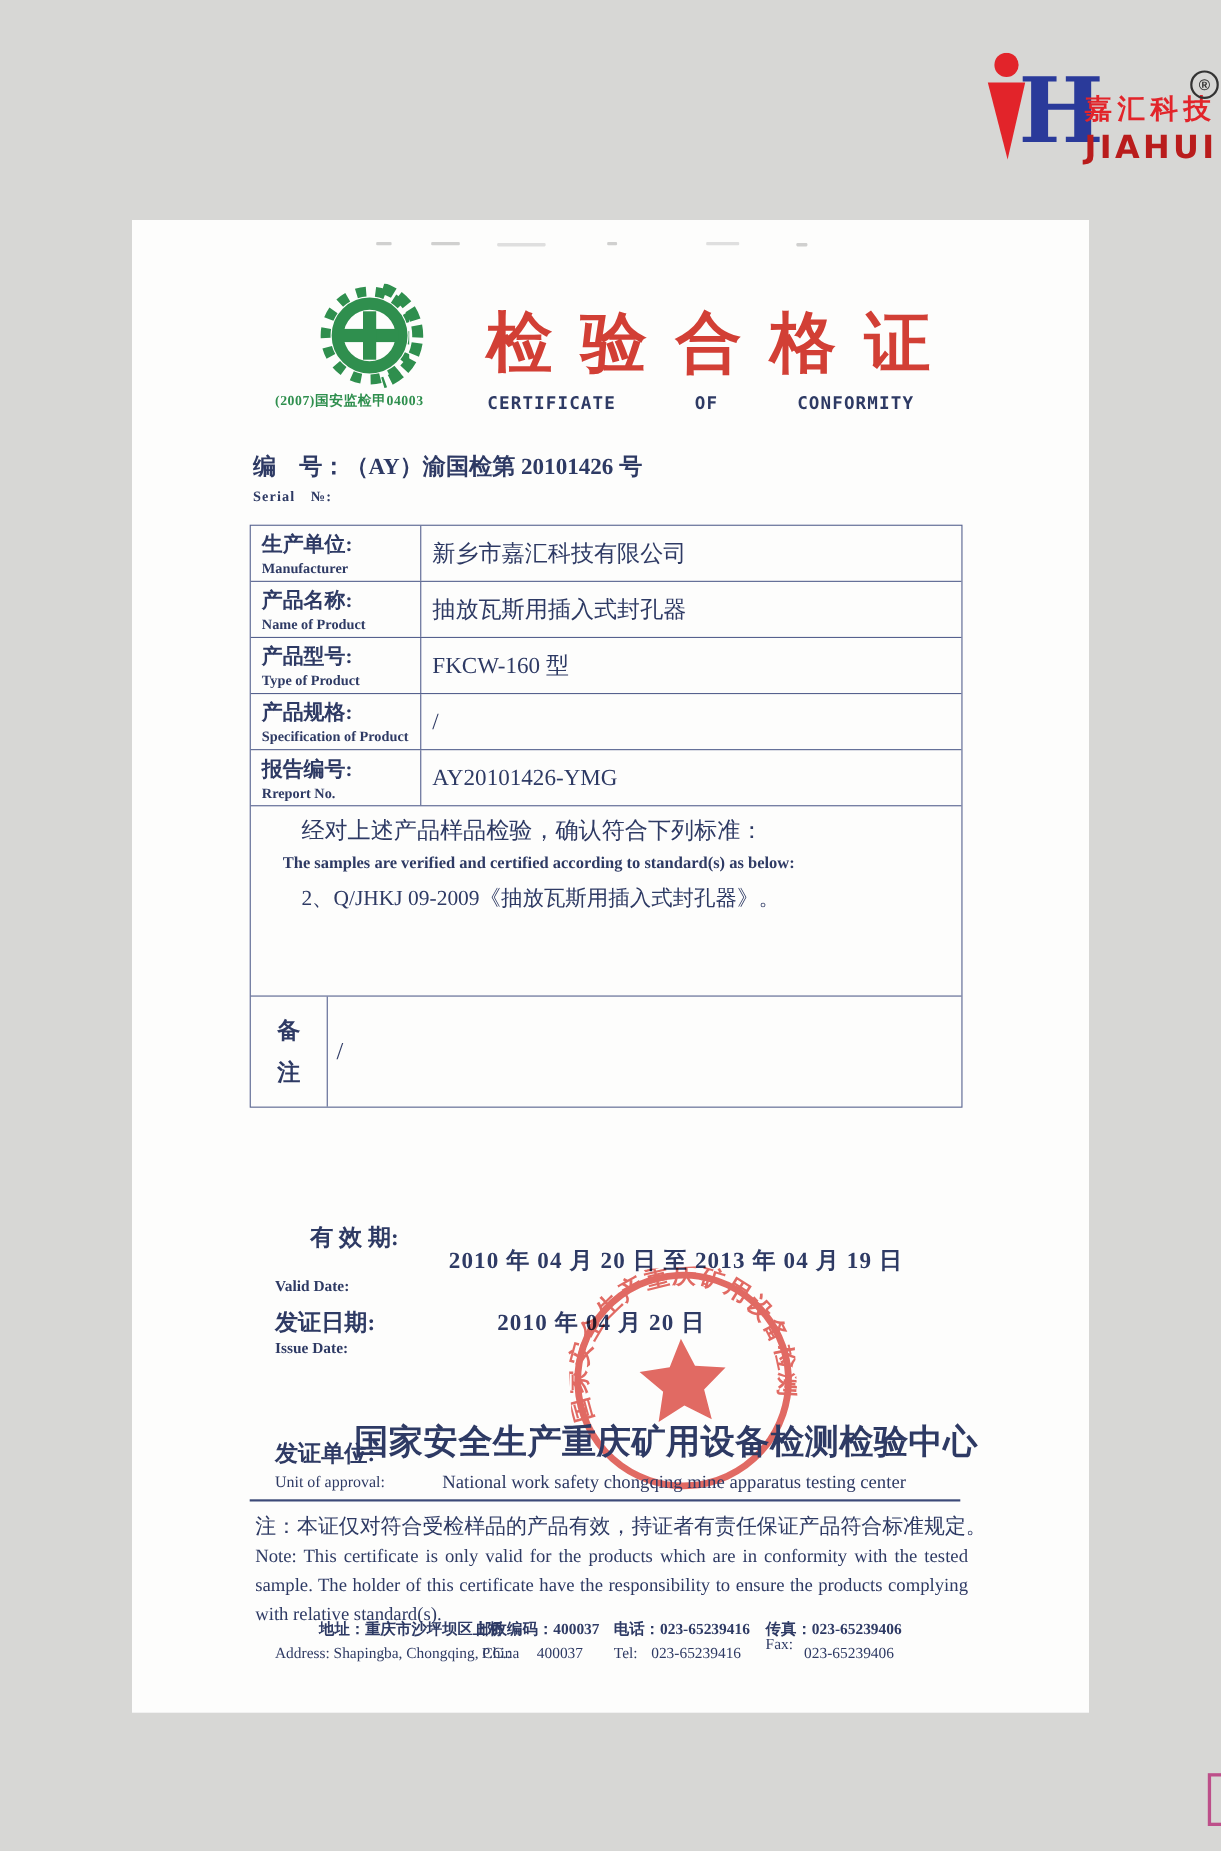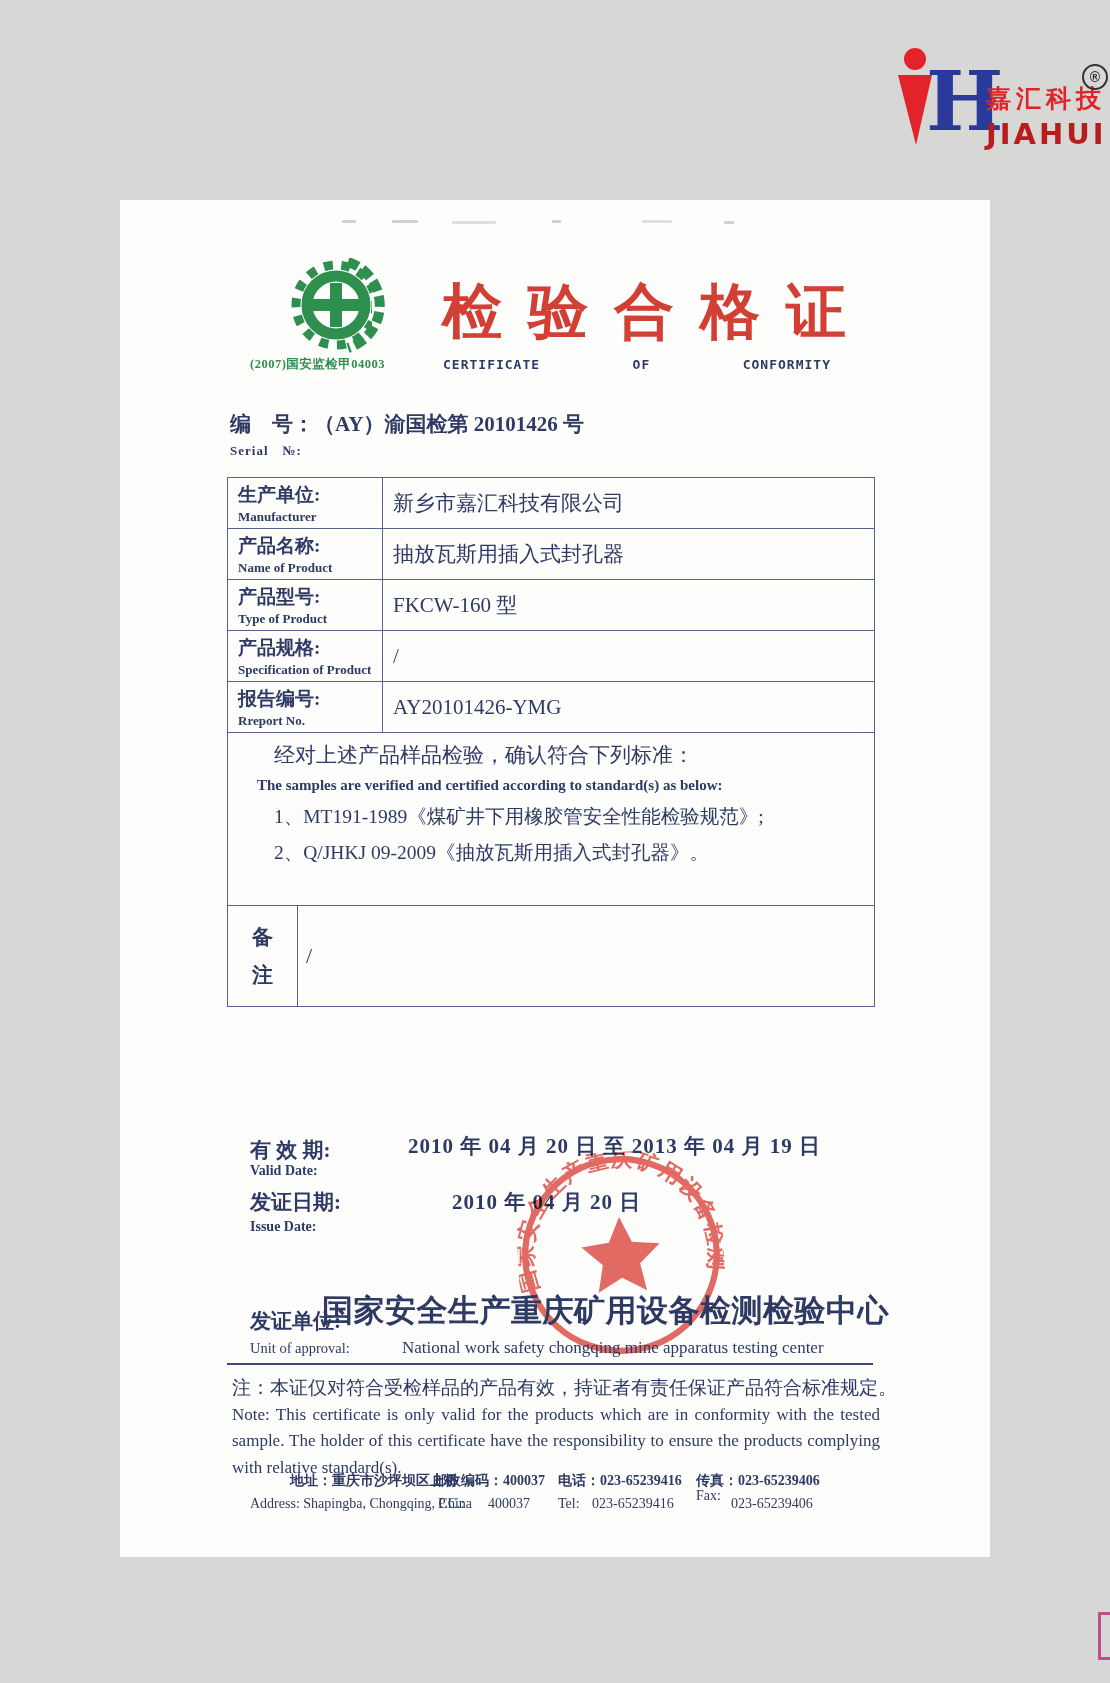--- a/index.html
+++ b/index.html
@@ -27,7 +27,7 @@
   .title-cn{position:absolute;left:322px;top:72px;font-family:"DejaVu Sans",sans-serif;font-weight:bold;
     font-size:60px;letter-spacing:26px;color:#d23f35;white-space:nowrap;}
   .title-en{position:absolute;left:323px;top:157px;width:388px;display:flex;justify-content:space-between;
-    font-family:"DejaVu Sans Mono",monospace;font-weight:bold;font-size:13px;color:#2e3a64;letter-spacing:1px;}
+    font-family:"DejaVu Sans Mono",monospace;font-weight:bold;font-size:16px;color:#2e3a64;letter-spacing:1px;}
 
   
   .serial{position:absolute;left:110px;top:210px;color:#2e3a64;}

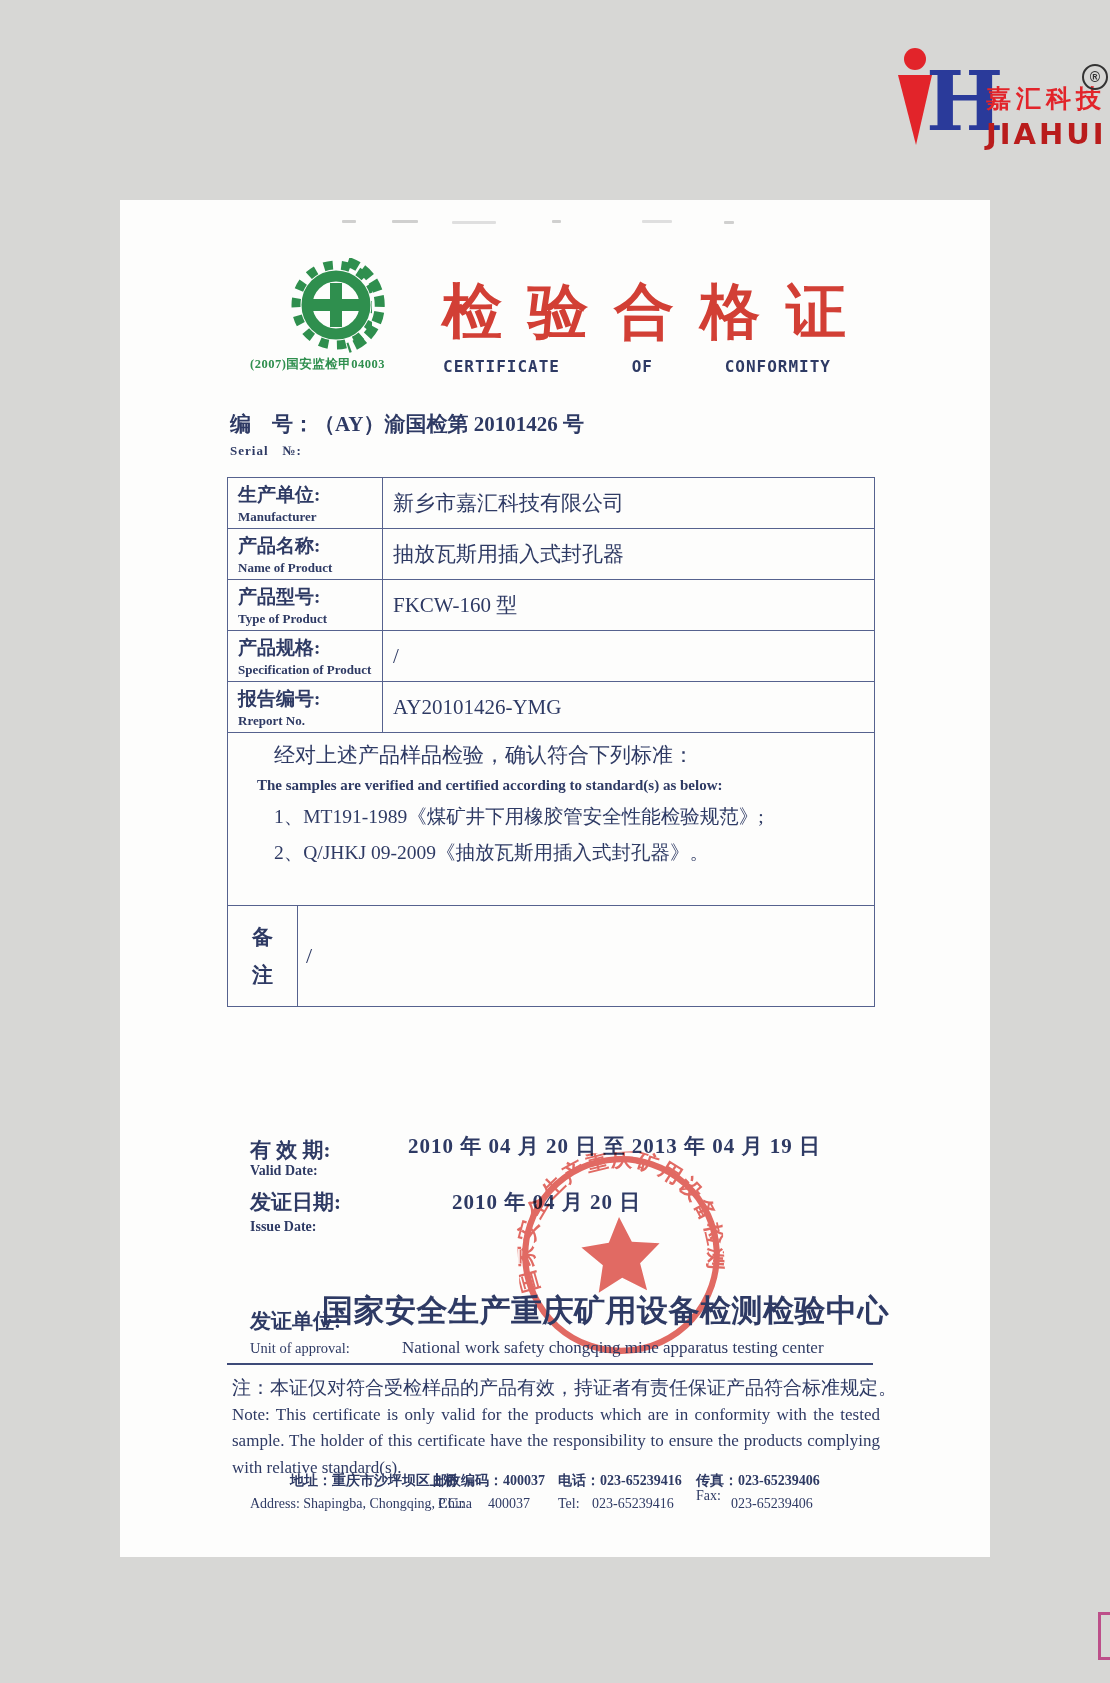--- a/index.html
+++ b/index.html
@@ -172,7 +172,6 @@
       <div class="t-standards">
         <div class="stmt-cn">经对上述产品样品检验，确认符合下列标准：</div>
         <div class="stmt-en">The samples are verified and certified according to standard(s) as below:</div>
-        <div class="std">1、MT191-1989《煤矿井下用橡胶管安全性能检验规范》;</div>
         <div class="std">2、Q/JHKJ 09-2009《抽放瓦斯用插入式封孔器》。</div>
       </div>
 

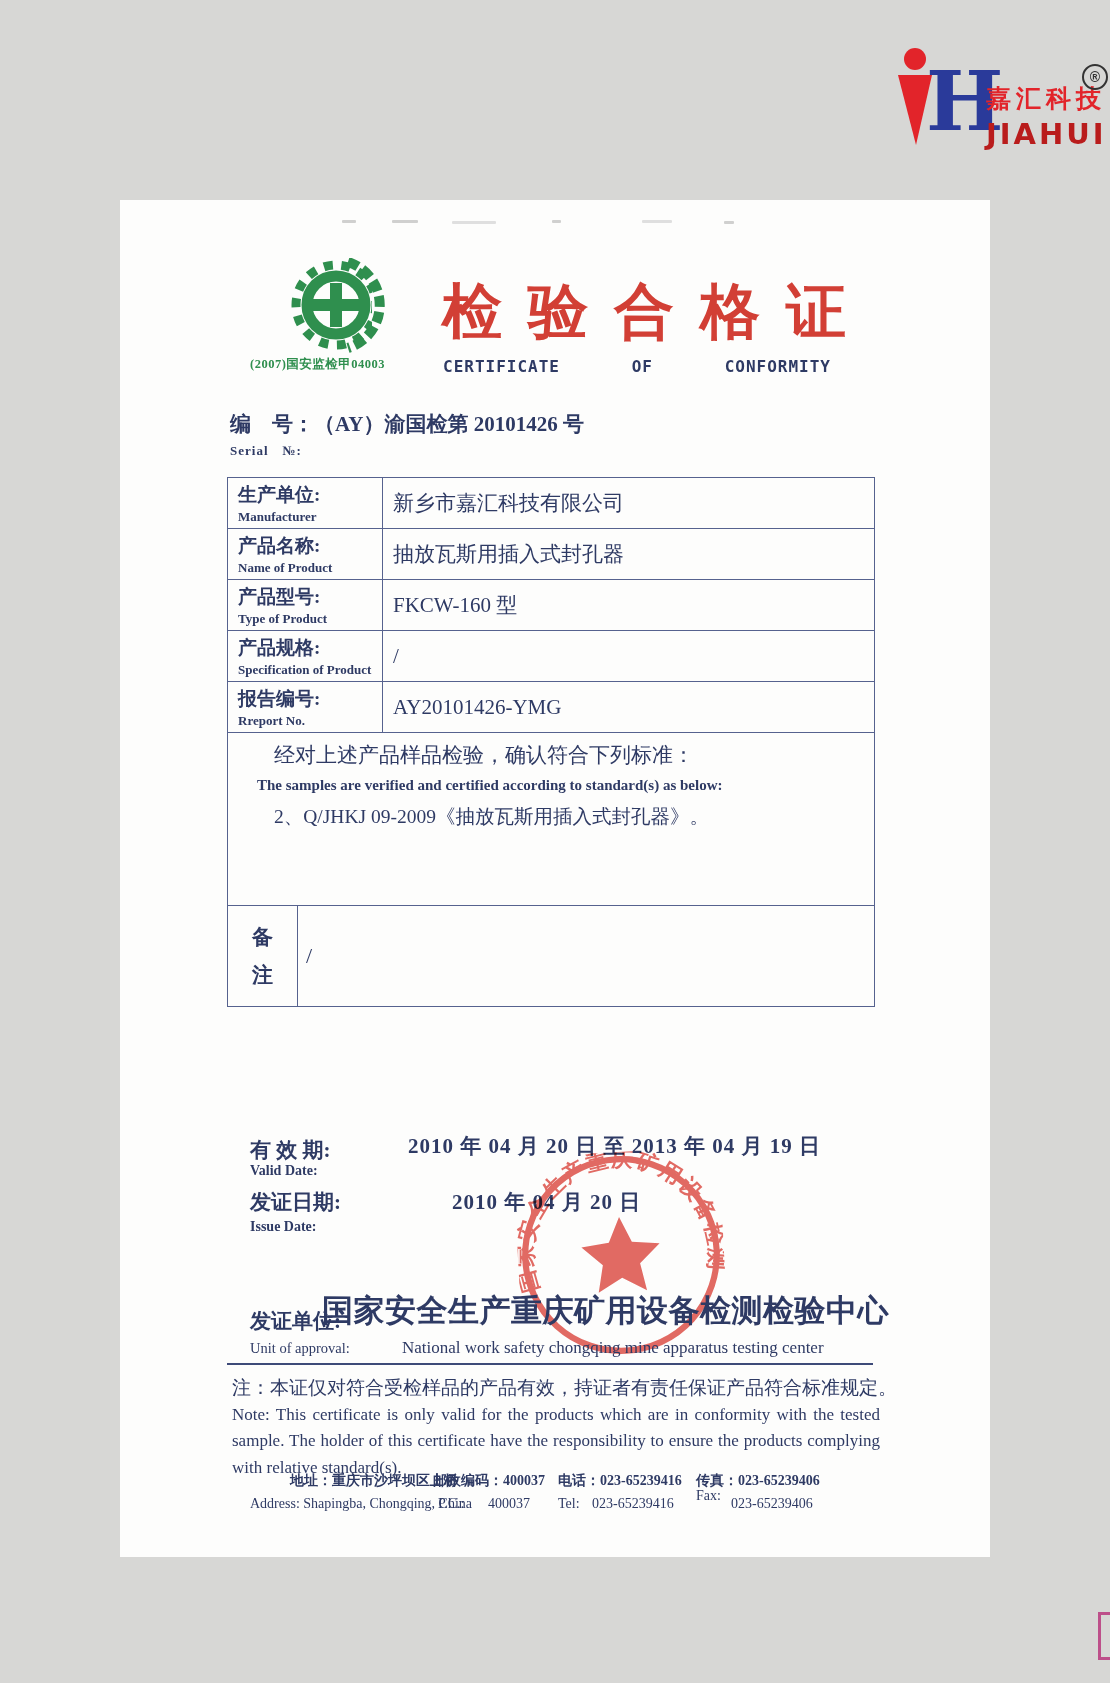--- a/index.html
+++ b/index.html
@@ -185,7 +185,7 @@
     </div>
 
     <div class="validity">
-      <div class="v-label" style="top:936px;">有 效 期:</div>
+      <div class="v-label" style="top:911px;margin-left:32px;">有 效 期:</div>
       <div class="v-value" style="left:288px;top:932px;">2010 年  04 月  20 日  至  2013 年 04 月 19 日</div>
       <div class="v-sub" style="top:963px;">Valid Date:</div>
       <div class="v-label" style="top:988px;">发证日期:</div>

